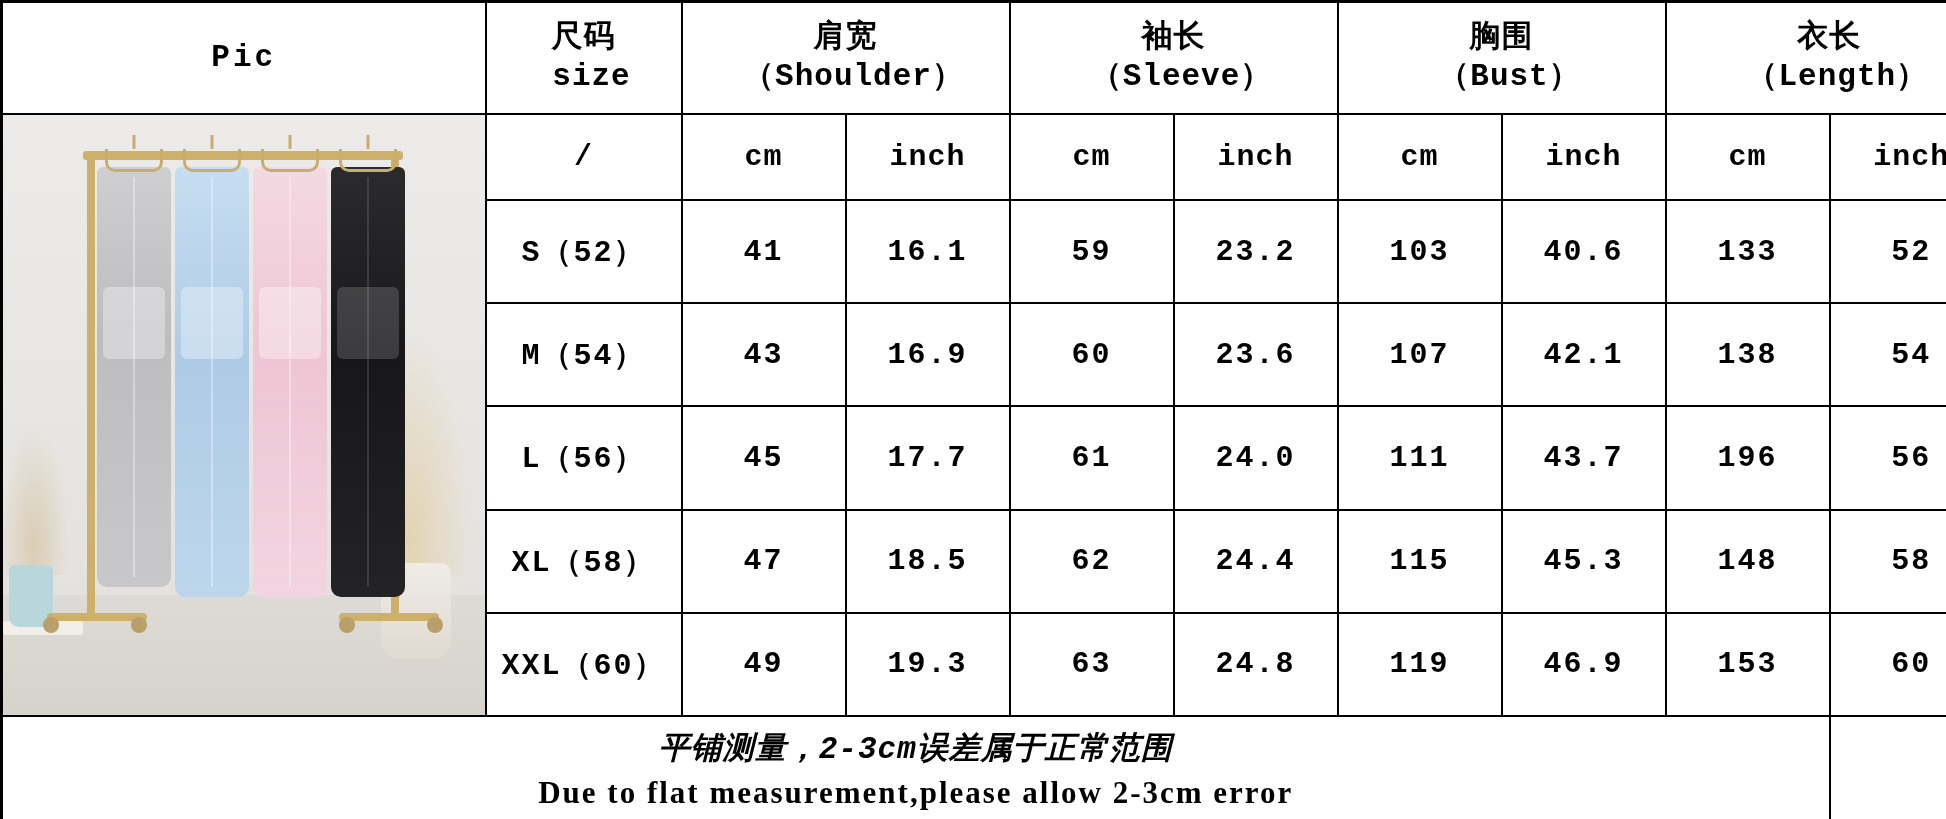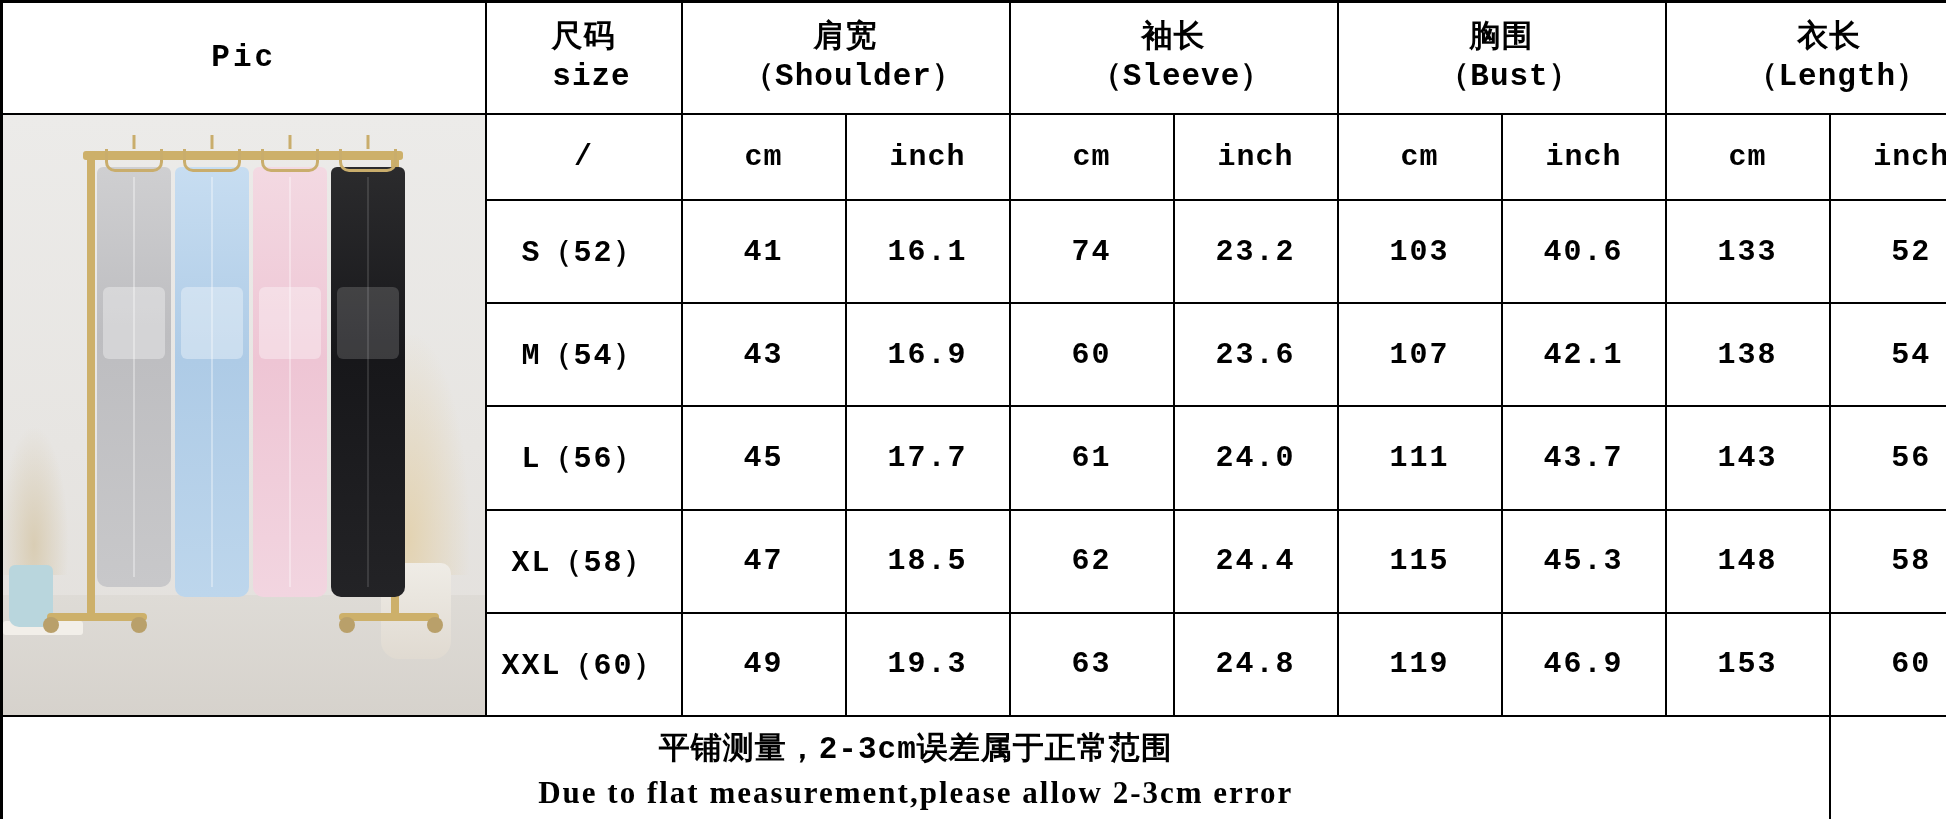--- a/index.html
+++ b/index.html
@@ -346,7 +346,7 @@
         <td class="size-cell">S（52）</td>
         <td class="val-cell">41</td>
         <td class="val-cell">16.1</td>
-        <td class="val-cell">74</td>
+        <td class="val-cell">59</td>
         <td class="val-cell">23.2</td>
         <td class="val-cell">103</td>
         <td class="val-cell">40.6</td>

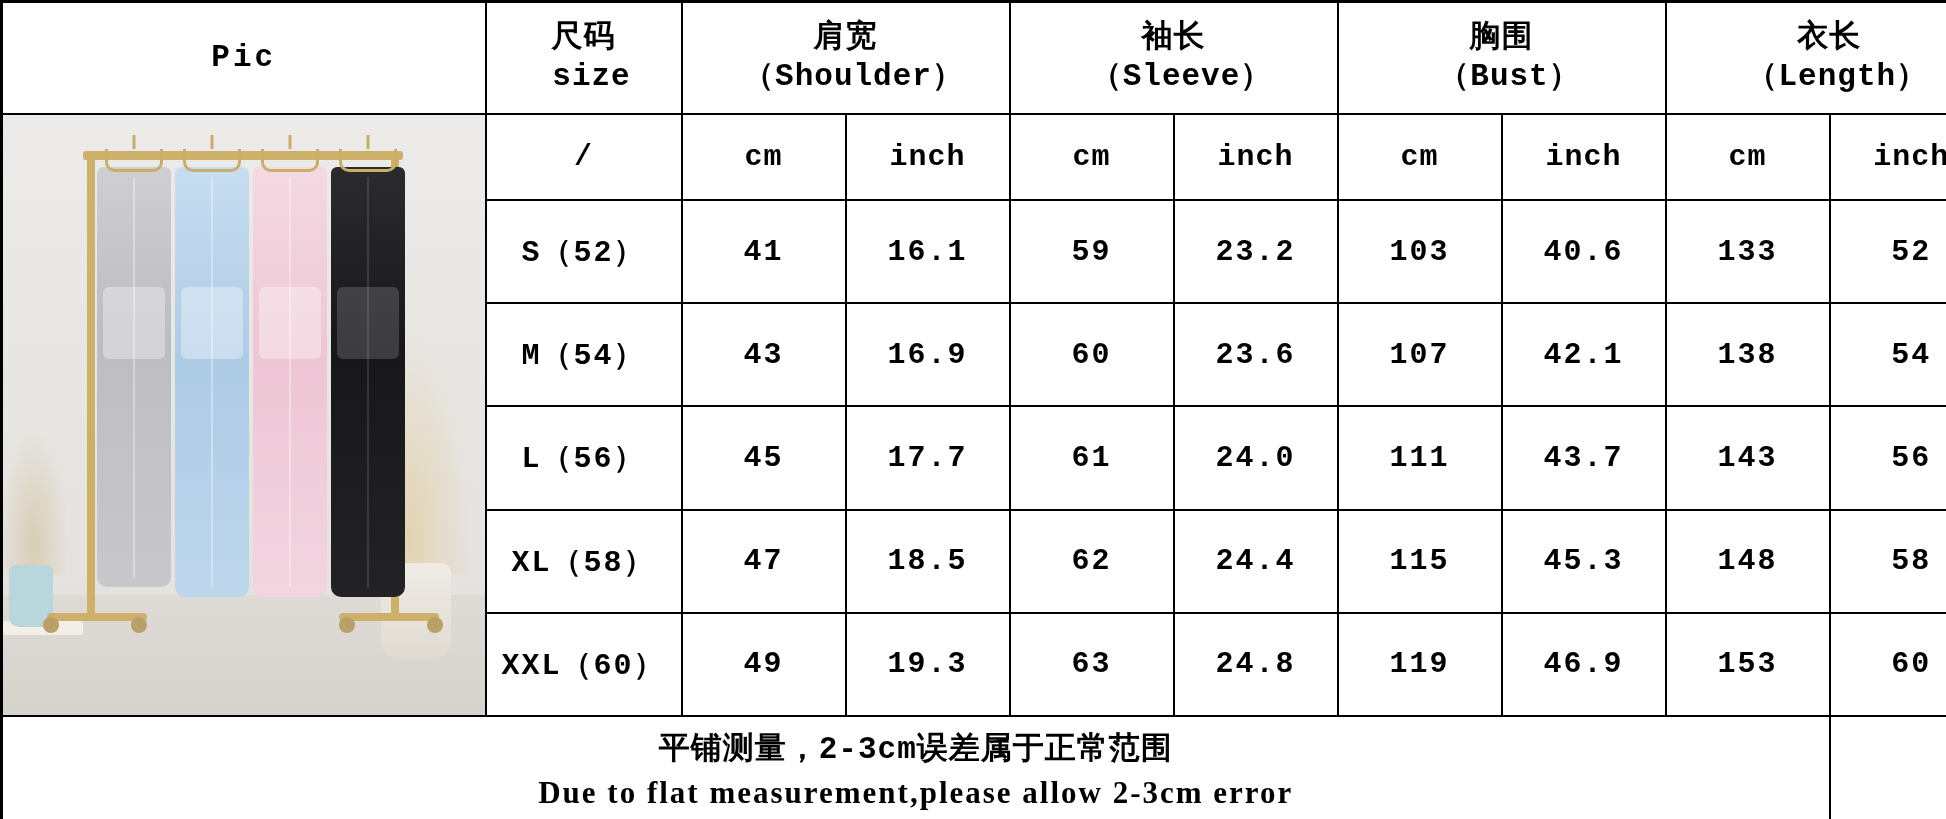--- a/index.html
+++ b/index.html
@@ -374,7 +374,7 @@
         <td class="val-cell">24.0</td>
         <td class="val-cell">111</td>
         <td class="val-cell">43.7</td>
-        <td class="val-cell">143</td>
+        <td class="val-cell">196</td>
         <td class="val-cell">56</td>
       </tr>
 

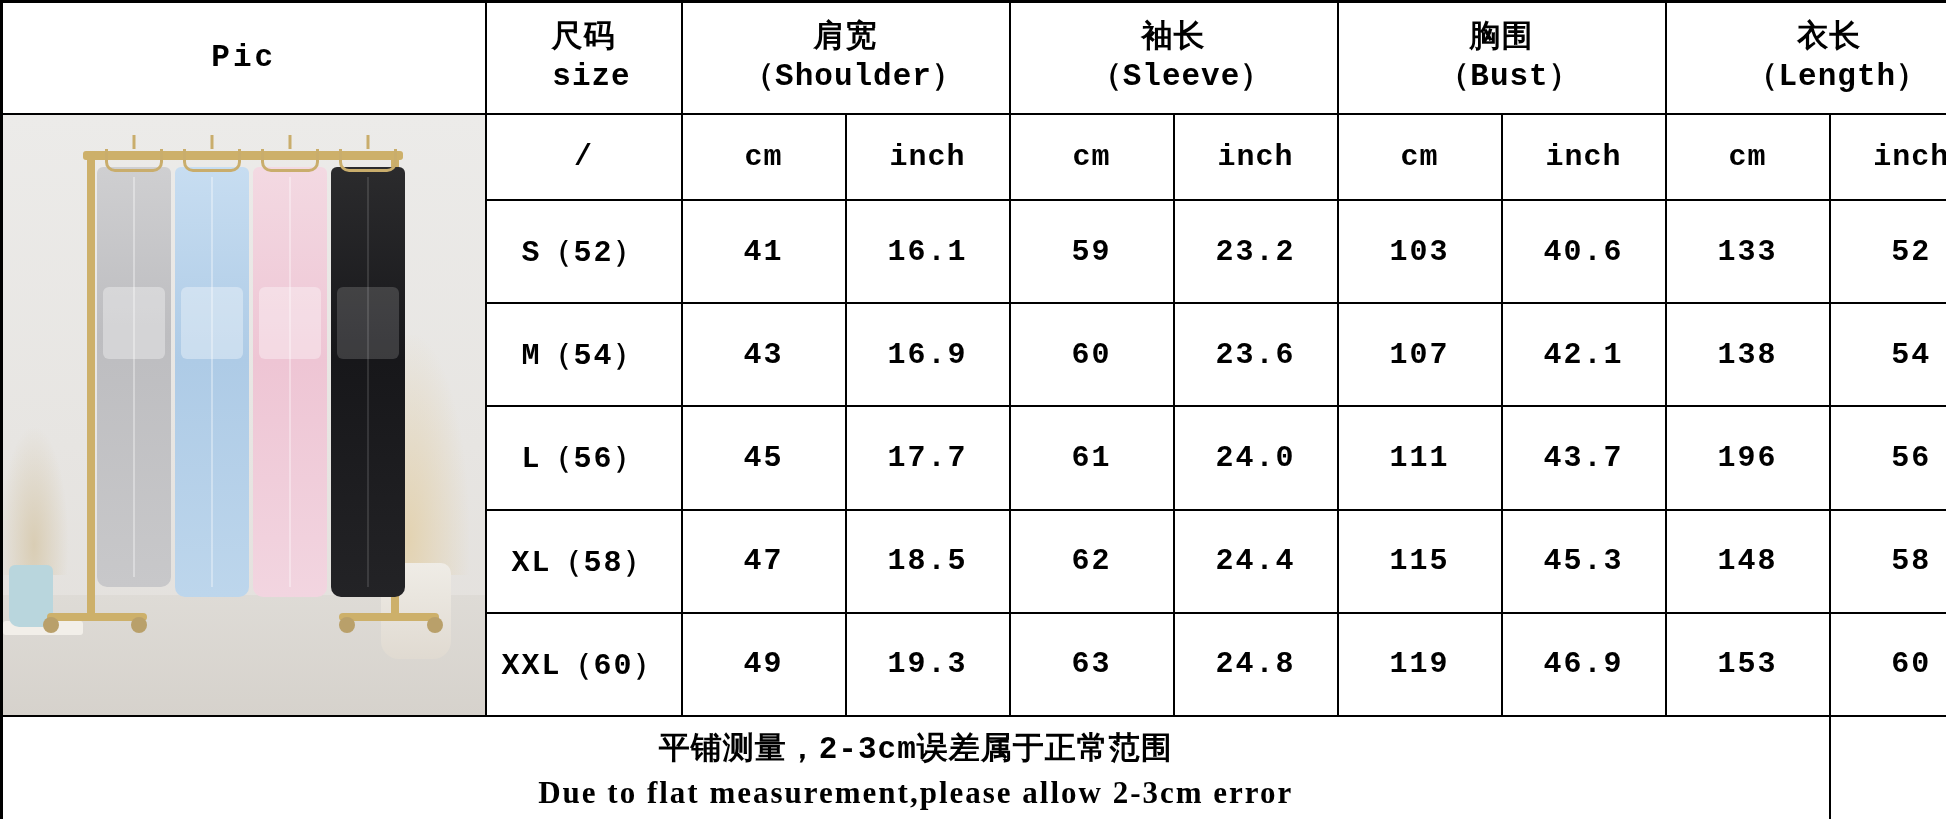--- a/index.html
+++ b/index.html
@@ -241,7 +241,7 @@
     letter-spacing: 1px;
     text-align: center;
   }
-  .note .cn { display: block; }
+  .note .cn { display: block; font-style: italic; }
   .note .en { display: block; letter-spacing: 2px; font-family: Liberation Serif, serif; }
 </style>
 </head>

